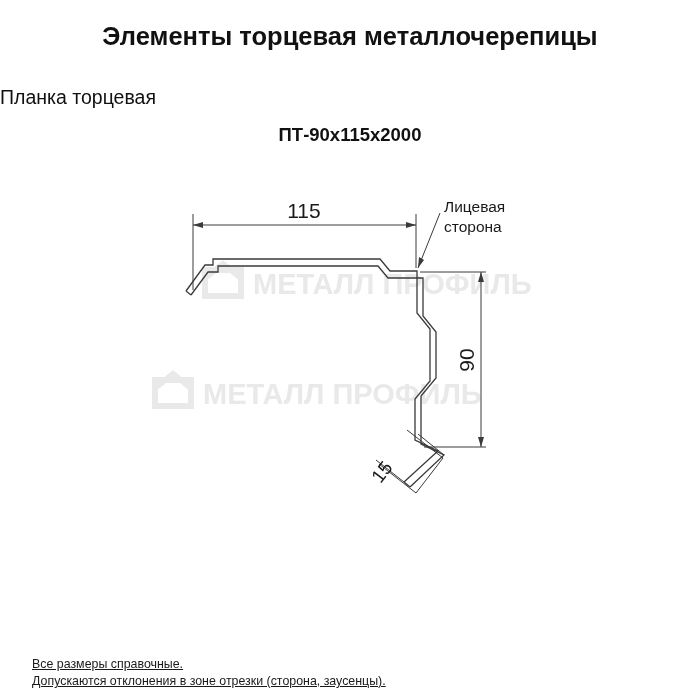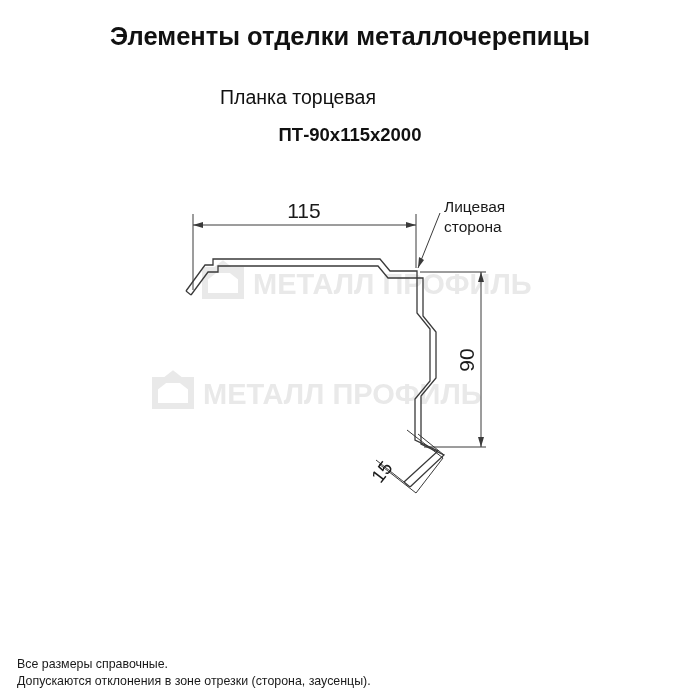--- a/index.html
+++ b/index.html
@@ -73,7 +73,7 @@
 
 <div class="page">
 
-  <div class="title">Элементы отделки металлочерепицы</div>
+  <div class="title">Элементы торцевая металлочерепицы</div>
   <div class="subtitle">Планка торцевая</div>
   <div class="model">ПТ-90х115х2000</div>
 

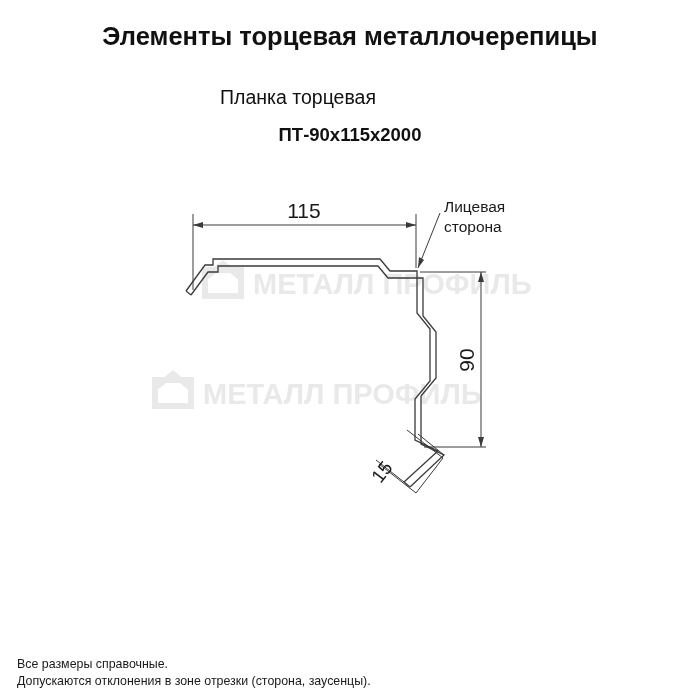--- a/index.html
+++ b/index.html
@@ -35,7 +35,7 @@
     top: 86px;
     left: 0;
     width: 596px;
-    text-align: center;
+    text-align: left;
     font-size: 19.5px;
     color: #111111;
   }

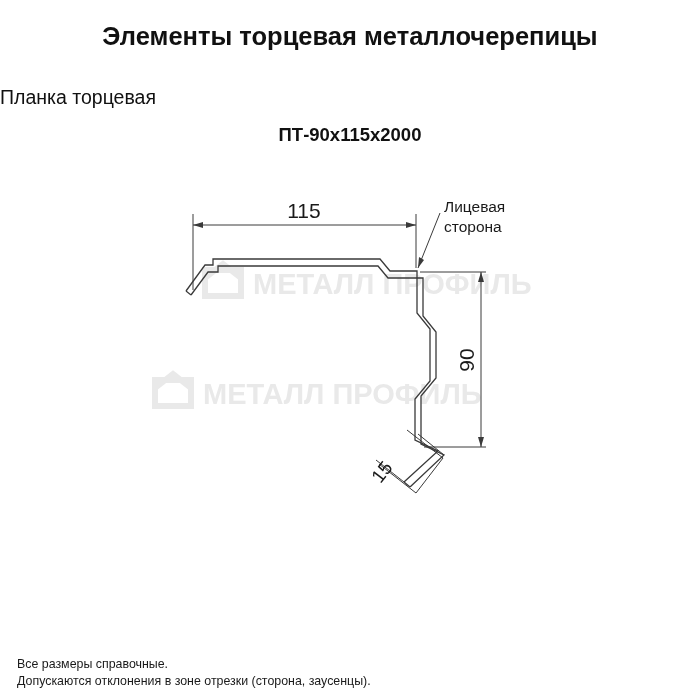--- a/index.html
+++ b/index.html
@@ -58,9 +58,10 @@
   }
   .footnotes {
     position: absolute;
-    left: 17px;
+    left: 32px;
     bottom: 10px;
     width: 668px;
+    text-decoration: underline;
   }
   .footnote {
     font-size: 12.4px;

